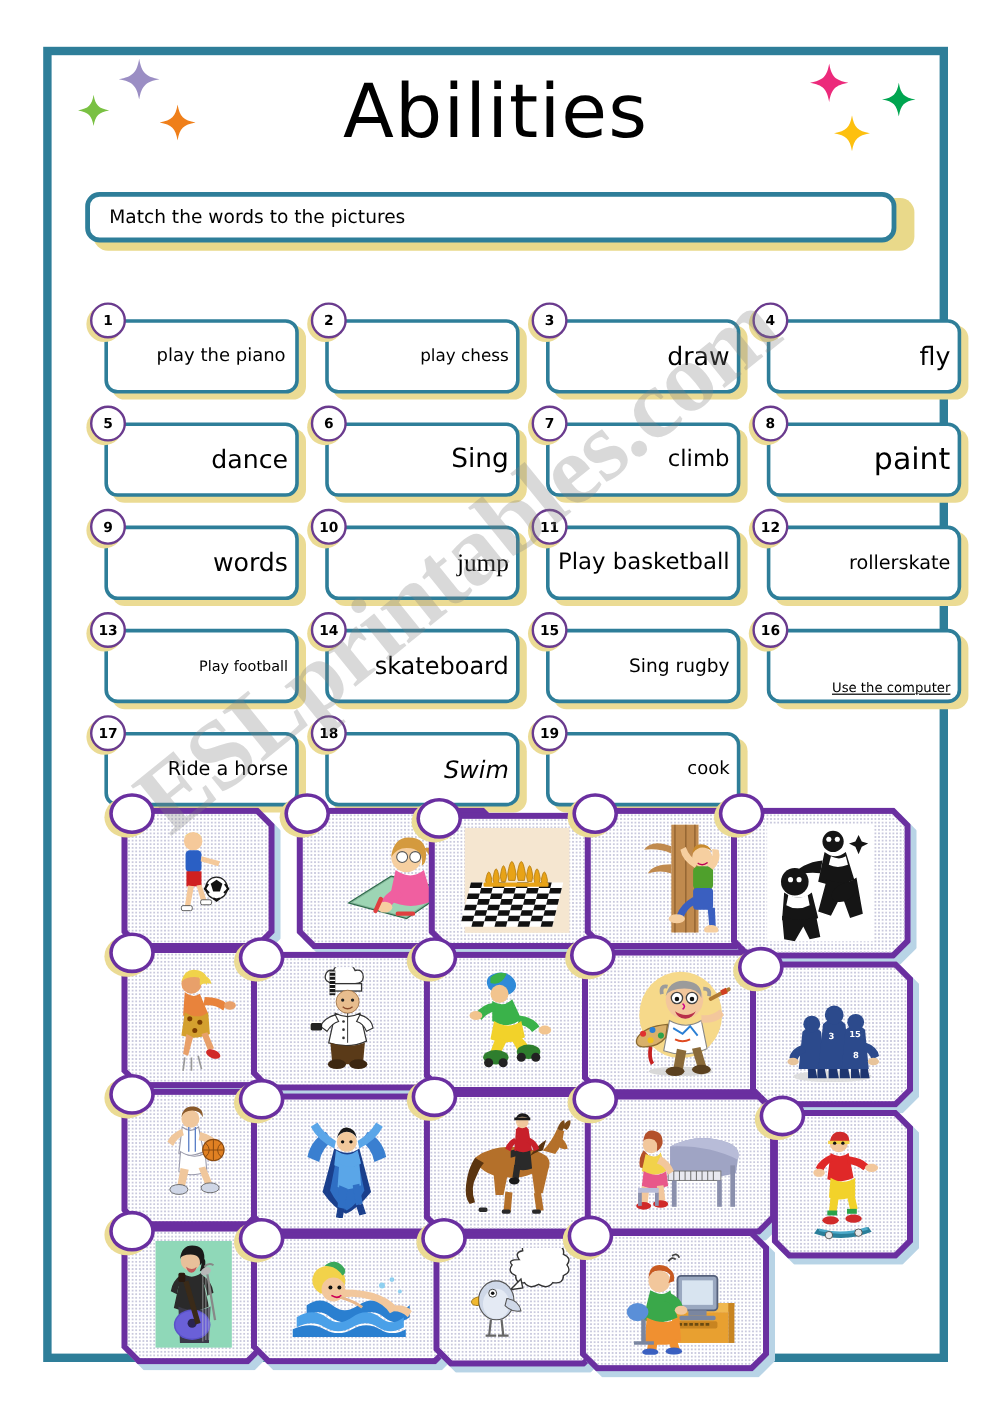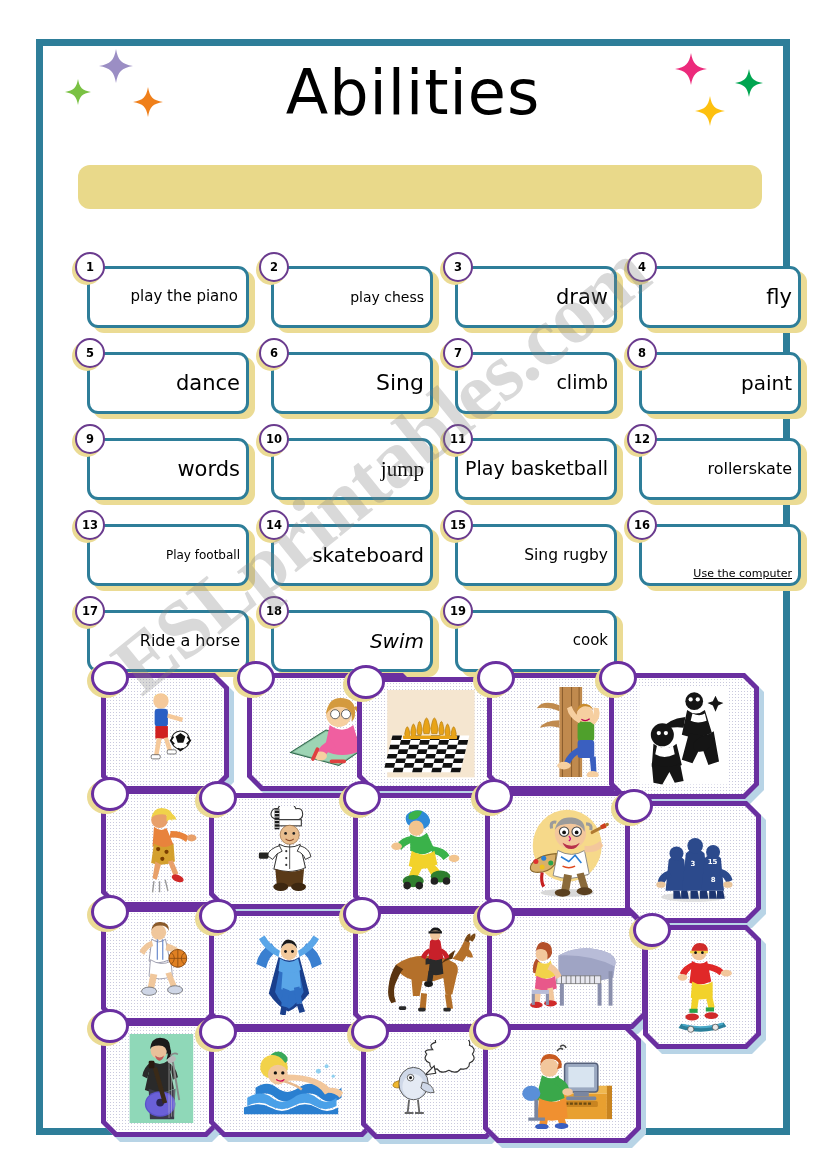--- a/index.html
+++ b/index.html
@@ -282,6 +282,9 @@
 
   <div id="instruction-wrap">
     <div id="instruction-shadow"></div>
+    <div id="instruction-box">
+      <div id="instruction-text">Match the words to the pictures</div>
+    </div>
   </div>
 
   <div id="word-grid">

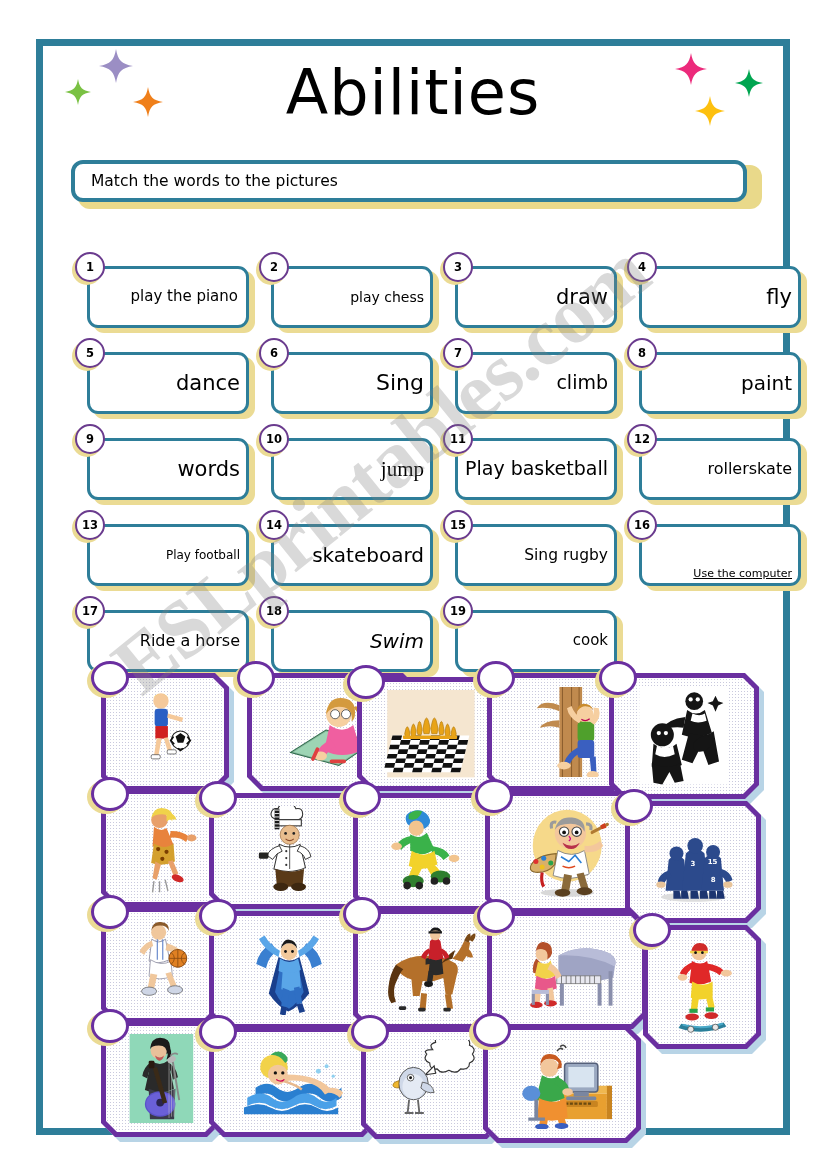--- a/index.html
+++ b/index.html
@@ -347,7 +347,7 @@
       <div class="word-cell" style="left: 580px; top: 130px; width: 162px; height: 62px;">
         <div class="word-shadow"></div>
         <div class="word-box">
-          <div class="word-label" style="font-size: 20px;">paint</div>
+          <div class="word-label" style="font-size: 25px;">paint</div>
         </div>
         <div class="num-shadow"></div>
         <div class="num-circle">8</div>

